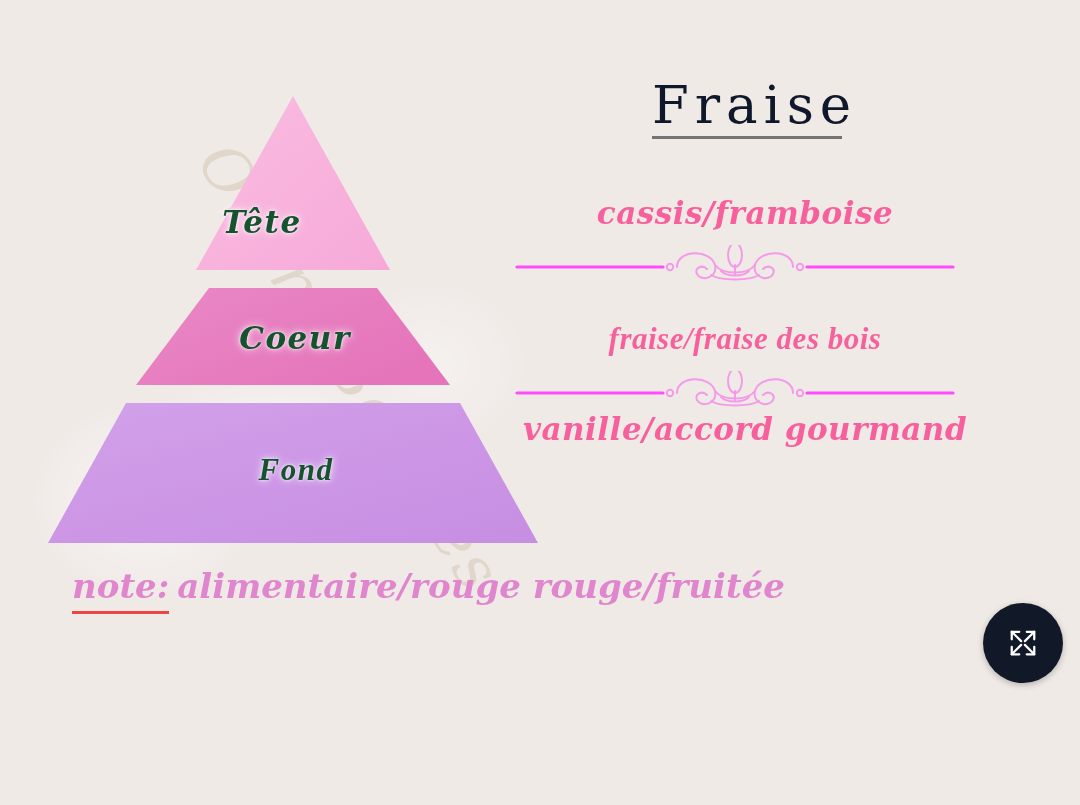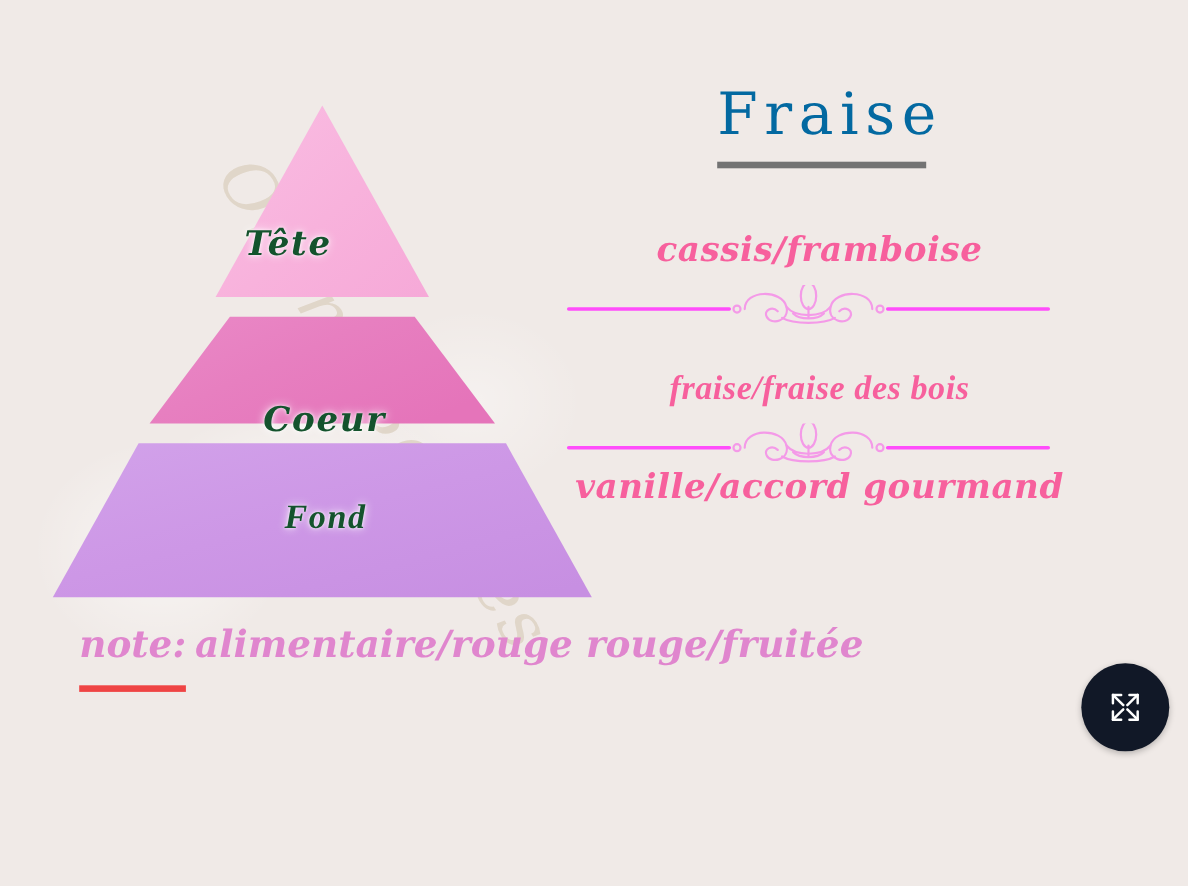--- a/index.html
+++ b/index.html
@@ -97,10 +97,10 @@
     font-family: "DejaVu Serif", serif;
     font-size: 53px;
     letter-spacing: 6px;
-    color: #0369a1;
+    color: #0f172a;
     line-height: 1;
-    padding-bottom: 16px;
-    border-bottom: 6px solid #737373;
+    padding-bottom: 5px;
+    border-bottom: 3px solid #737373;
     width: 190px;
     margin: 0 auto 0 auto;
     position: relative;

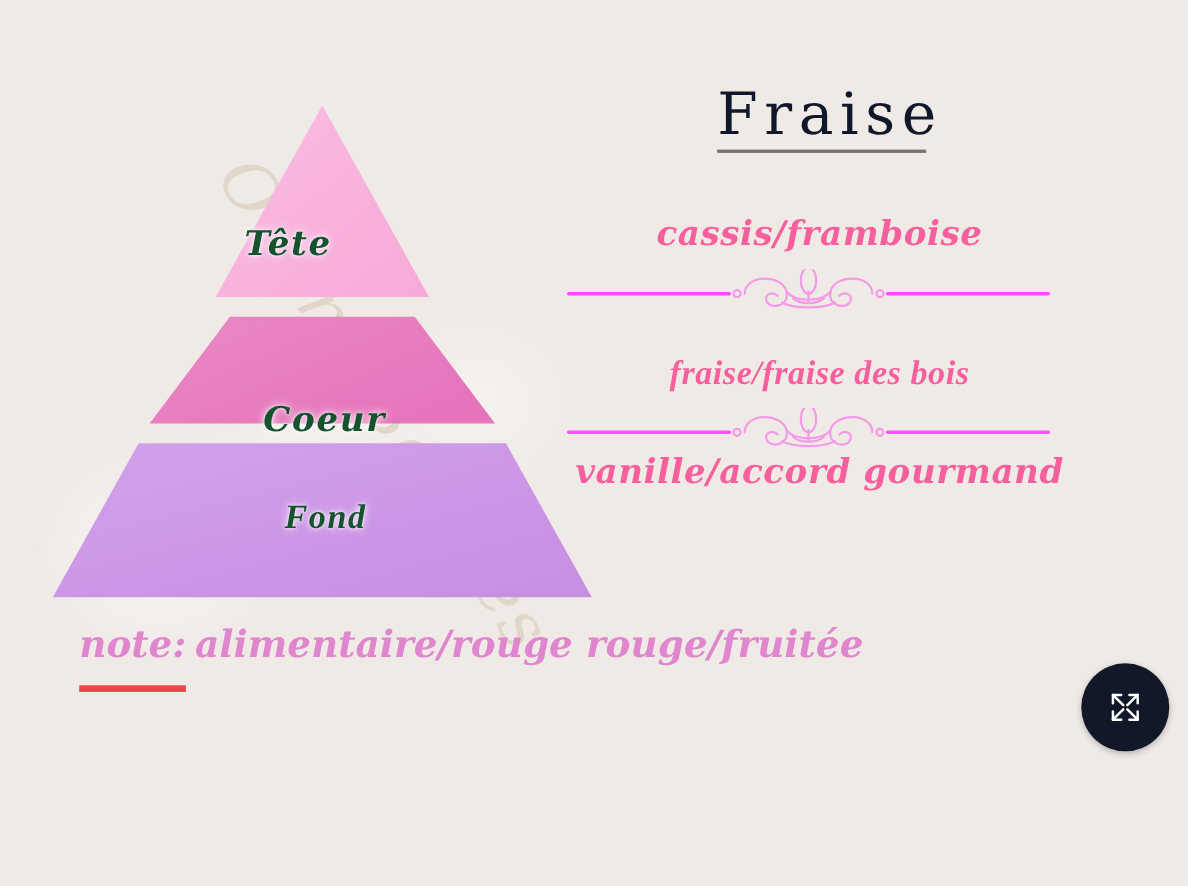--- a/index.html
+++ b/index.html
@@ -82,7 +82,7 @@
     user-select: none;
   }
   #label-tete  { left: 262px; top: 204px; transform: translateX(-50%); }
-  #label-coeur { left: 295px; top: 320px; transform: translateX(-50%); margin-top: 44px; }
+  #label-coeur { left: 295px; top: 320px; transform: translateX(-50%); }
   #label-fond  { left: 296px; top: 452px; transform: translateX(-50%); font-family: Liberation Serif, serif; }
 
   

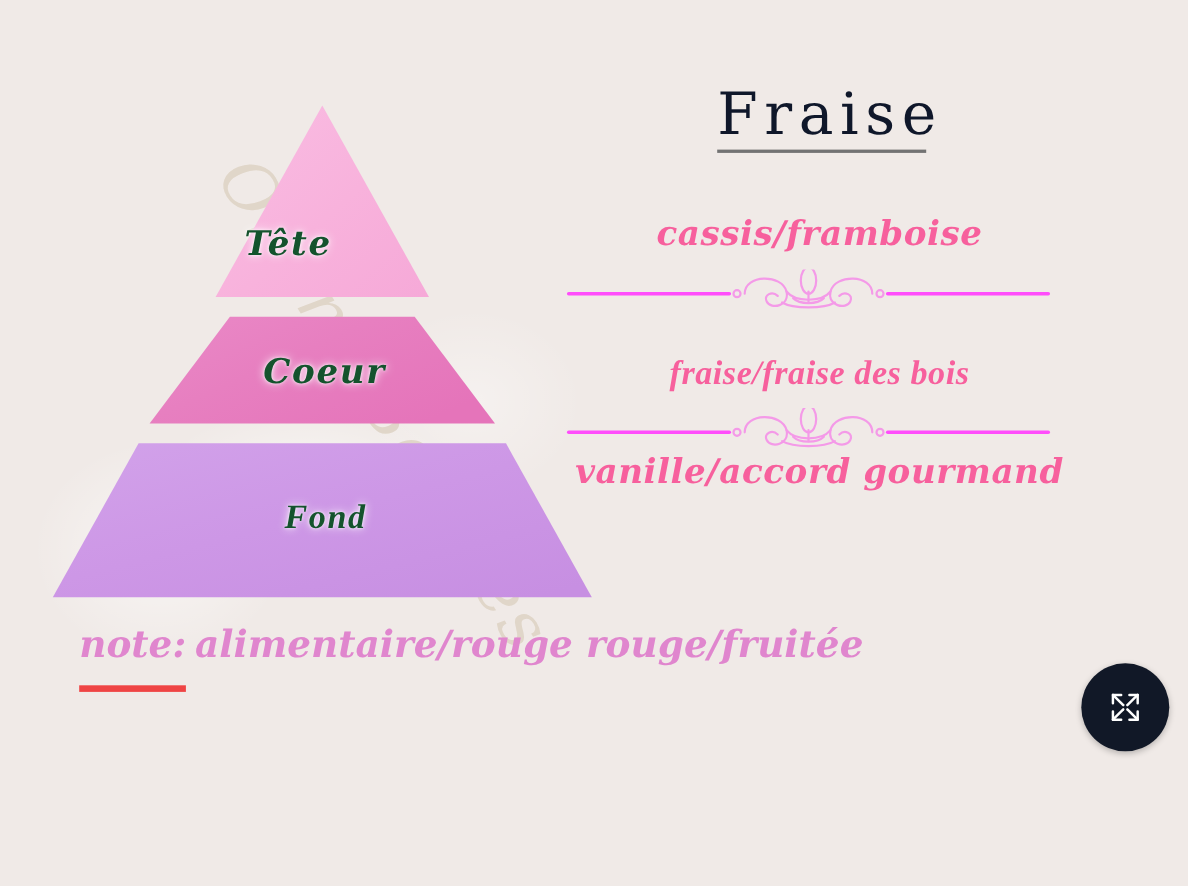--- a/index.html
+++ b/index.html
@@ -143,8 +143,8 @@
     user-select: none;
   }
   #bottom-note-label {
-    border-bottom: 6px solid #ef4444;
-    padding-bottom: 17px;
+    border-bottom: 3px solid #ef4444;
+    padding-bottom: 5px;
     margin-right: 8px;
   }
 

